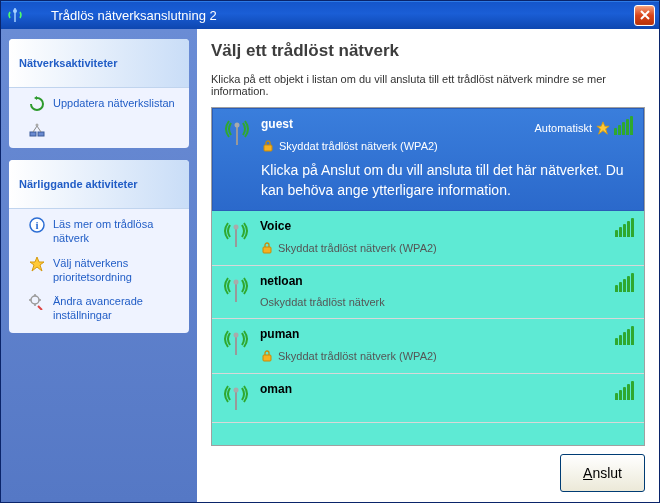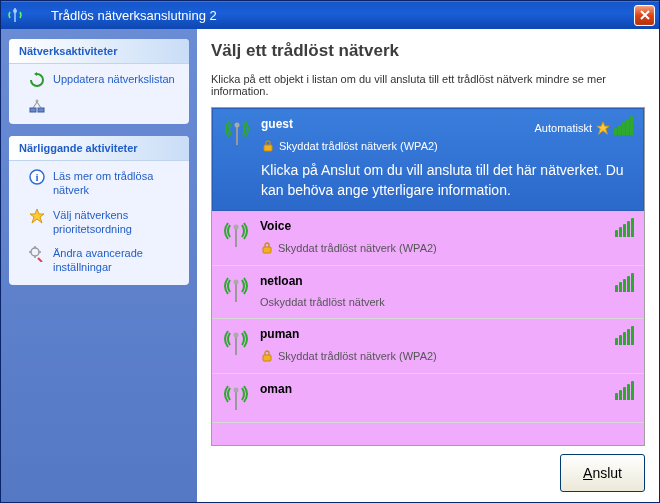--- a/index.html
+++ b/index.html
@@ -63,7 +63,7 @@
   color: #215dc6;
   font-weight: bold;
   font-size: 11px;
-  padding: 6px 10px;
+  padding: 18px 10px;
   border-bottom: 1px solid #c0d4ee;
 }
 .panel-body {

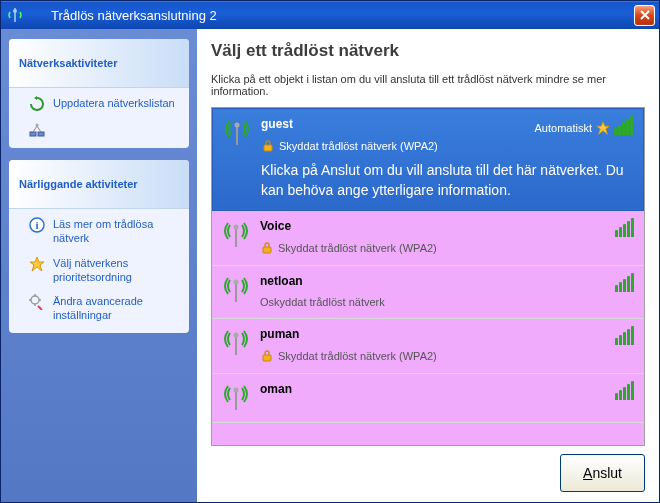--- a/index.html
+++ b/index.html
@@ -104,7 +104,7 @@
   flex: 1;
   border: 1px solid #a0a0a0;
   overflow-y: auto;
-  background: #f0abfc;
+  background: #5eead4;
 }
 .network {
   border-bottom: 1px solid #d8d8d8;

